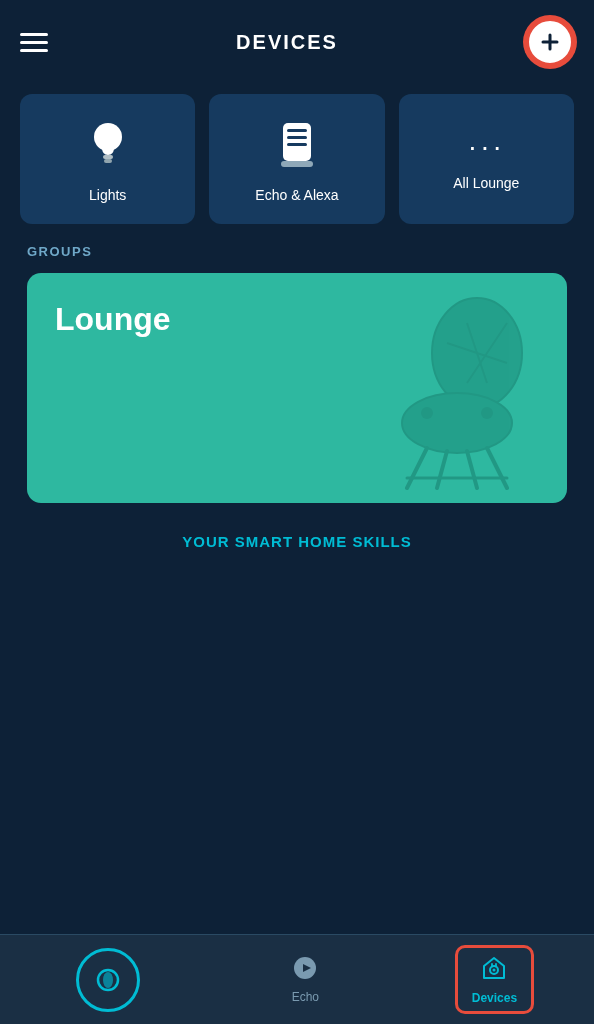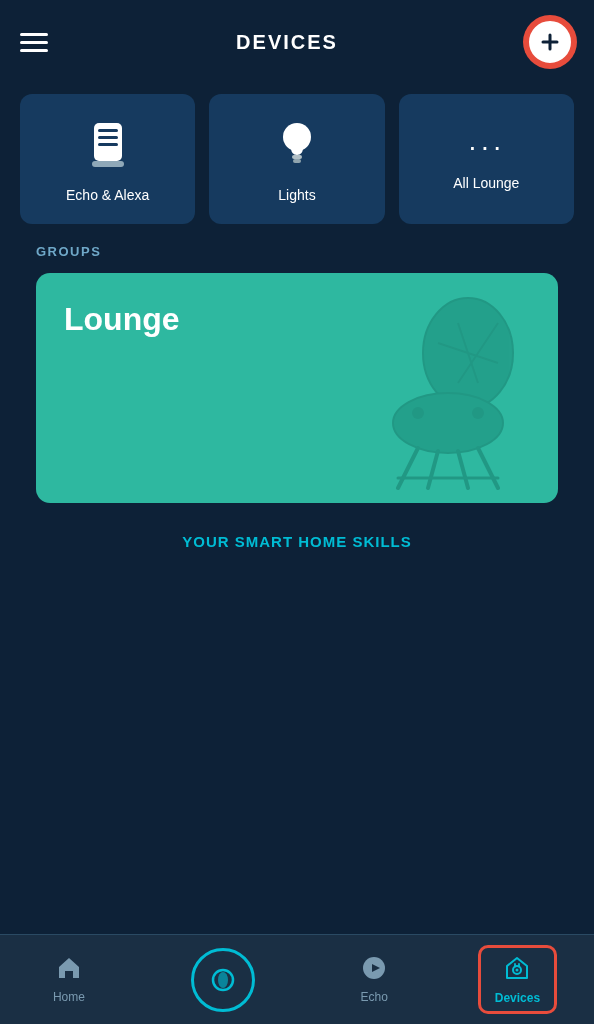--- a/index.html
+++ b/index.html
@@ -233,6 +233,19 @@
 
     <div class="device-card">
       <div class="device-card-icon">
+        <svg width="40" height="52" viewBox="0 0 40 52" fill="none">
+
+          <ellipse cx="20" cy="18" rx="14" ry="14" fill="white"></ellipse>
+          <path d="M14 28 Q14 36 20 36 Q26 36 26 28" fill="white"></path>
+          <rect x="15" y="36" width="10" height="4" rx="2" fill="#b0bec5"></rect>
+          <rect x="16" y="40" width="8" height="4" rx="2" fill="#90a4ae"></rect>
+        </svg>
+      </div>
+      <span class="device-card-label">Lights</span>
+    </div>
+
+    <div class="device-card">
+      <div class="device-card-icon">
         <svg width="36" height="52" viewBox="0 0 36 52" fill="none">
 
           <rect x="4" y="4" width="28" height="38" rx="5" fill="white"></rect>
@@ -247,19 +260,6 @@
 
     <div class="device-card">
       <div class="device-card-icon">
-        <svg width="40" height="52" viewBox="0 0 40 52" fill="none">
-
-          <ellipse cx="20" cy="18" rx="14" ry="14" fill="white"></ellipse>
-          <path d="M14 28 Q14 36 20 36 Q26 36 26 28" fill="white"></path>
-          <rect x="15" y="36" width="10" height="4" rx="2" fill="#b0bec5"></rect>
-          <rect x="16" y="40" width="8" height="4" rx="2" fill="#90a4ae"></rect>
-        </svg>
-      </div>
-      <span class="device-card-label">Lights</span>
-    </div>
-
-    <div class="device-card">
-      <div class="device-card-icon">
         <span class="ellipsis">···</span>
       </div>
       <span class="device-card-label">All Lounge</span>

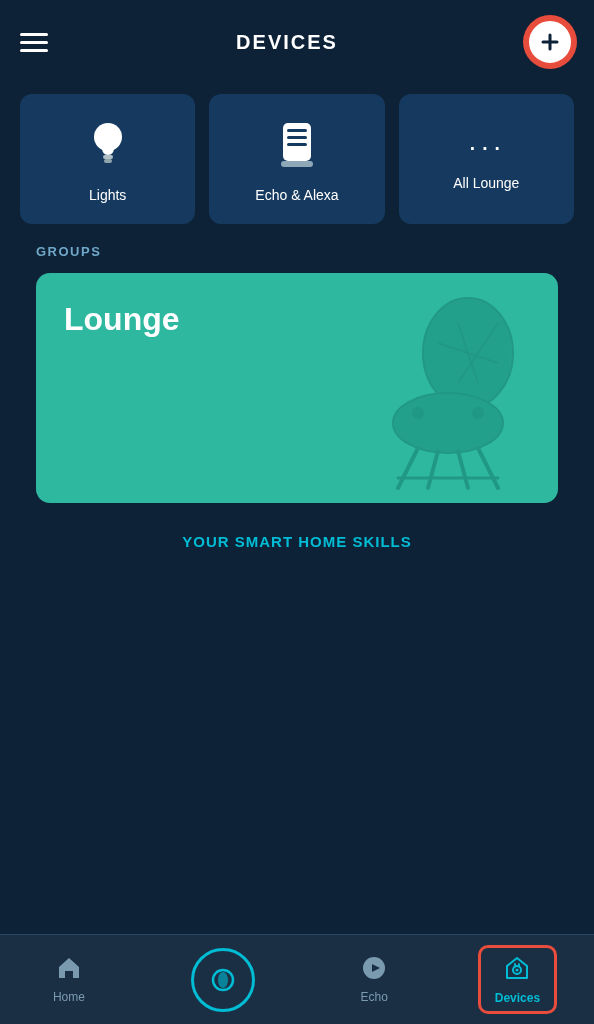--- a/index.html
+++ b/index.html
@@ -87,7 +87,7 @@
 
     
     .groups-section {
-      padding: 0 36px 16px;
+      padding: 0 27px 16px;
     }
     .groups-title {
       color: #6fa8c8;

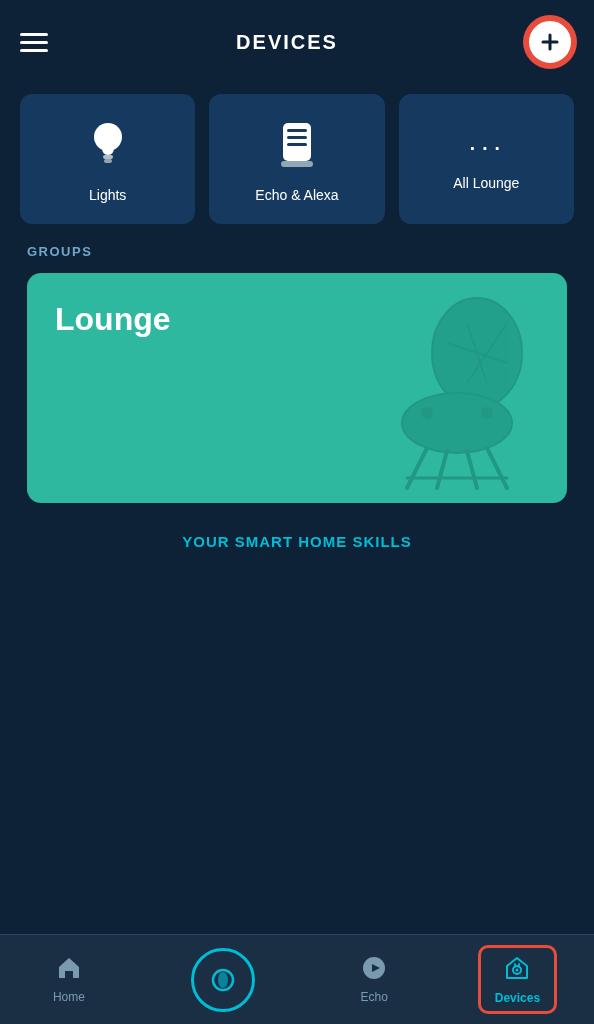--- a/index.html
+++ b/index.html
@@ -302,14 +302,6 @@
 
 <div class="bottom-nav">
 
-  <div class="nav-item">
-    <span class="nav-icon">
-      <svg width="26" height="26" viewBox="0 0 26 26" fill="none">
-        <path d="M3 12L13 3L23 12V23H17V16H9V23H3V12Z" fill="#7a9ab0"></path>
-      </svg>
-    </span>
-    <span class="nav-item-label">Home</span>
-  </div>
 
 
   <div class="nav-item">

